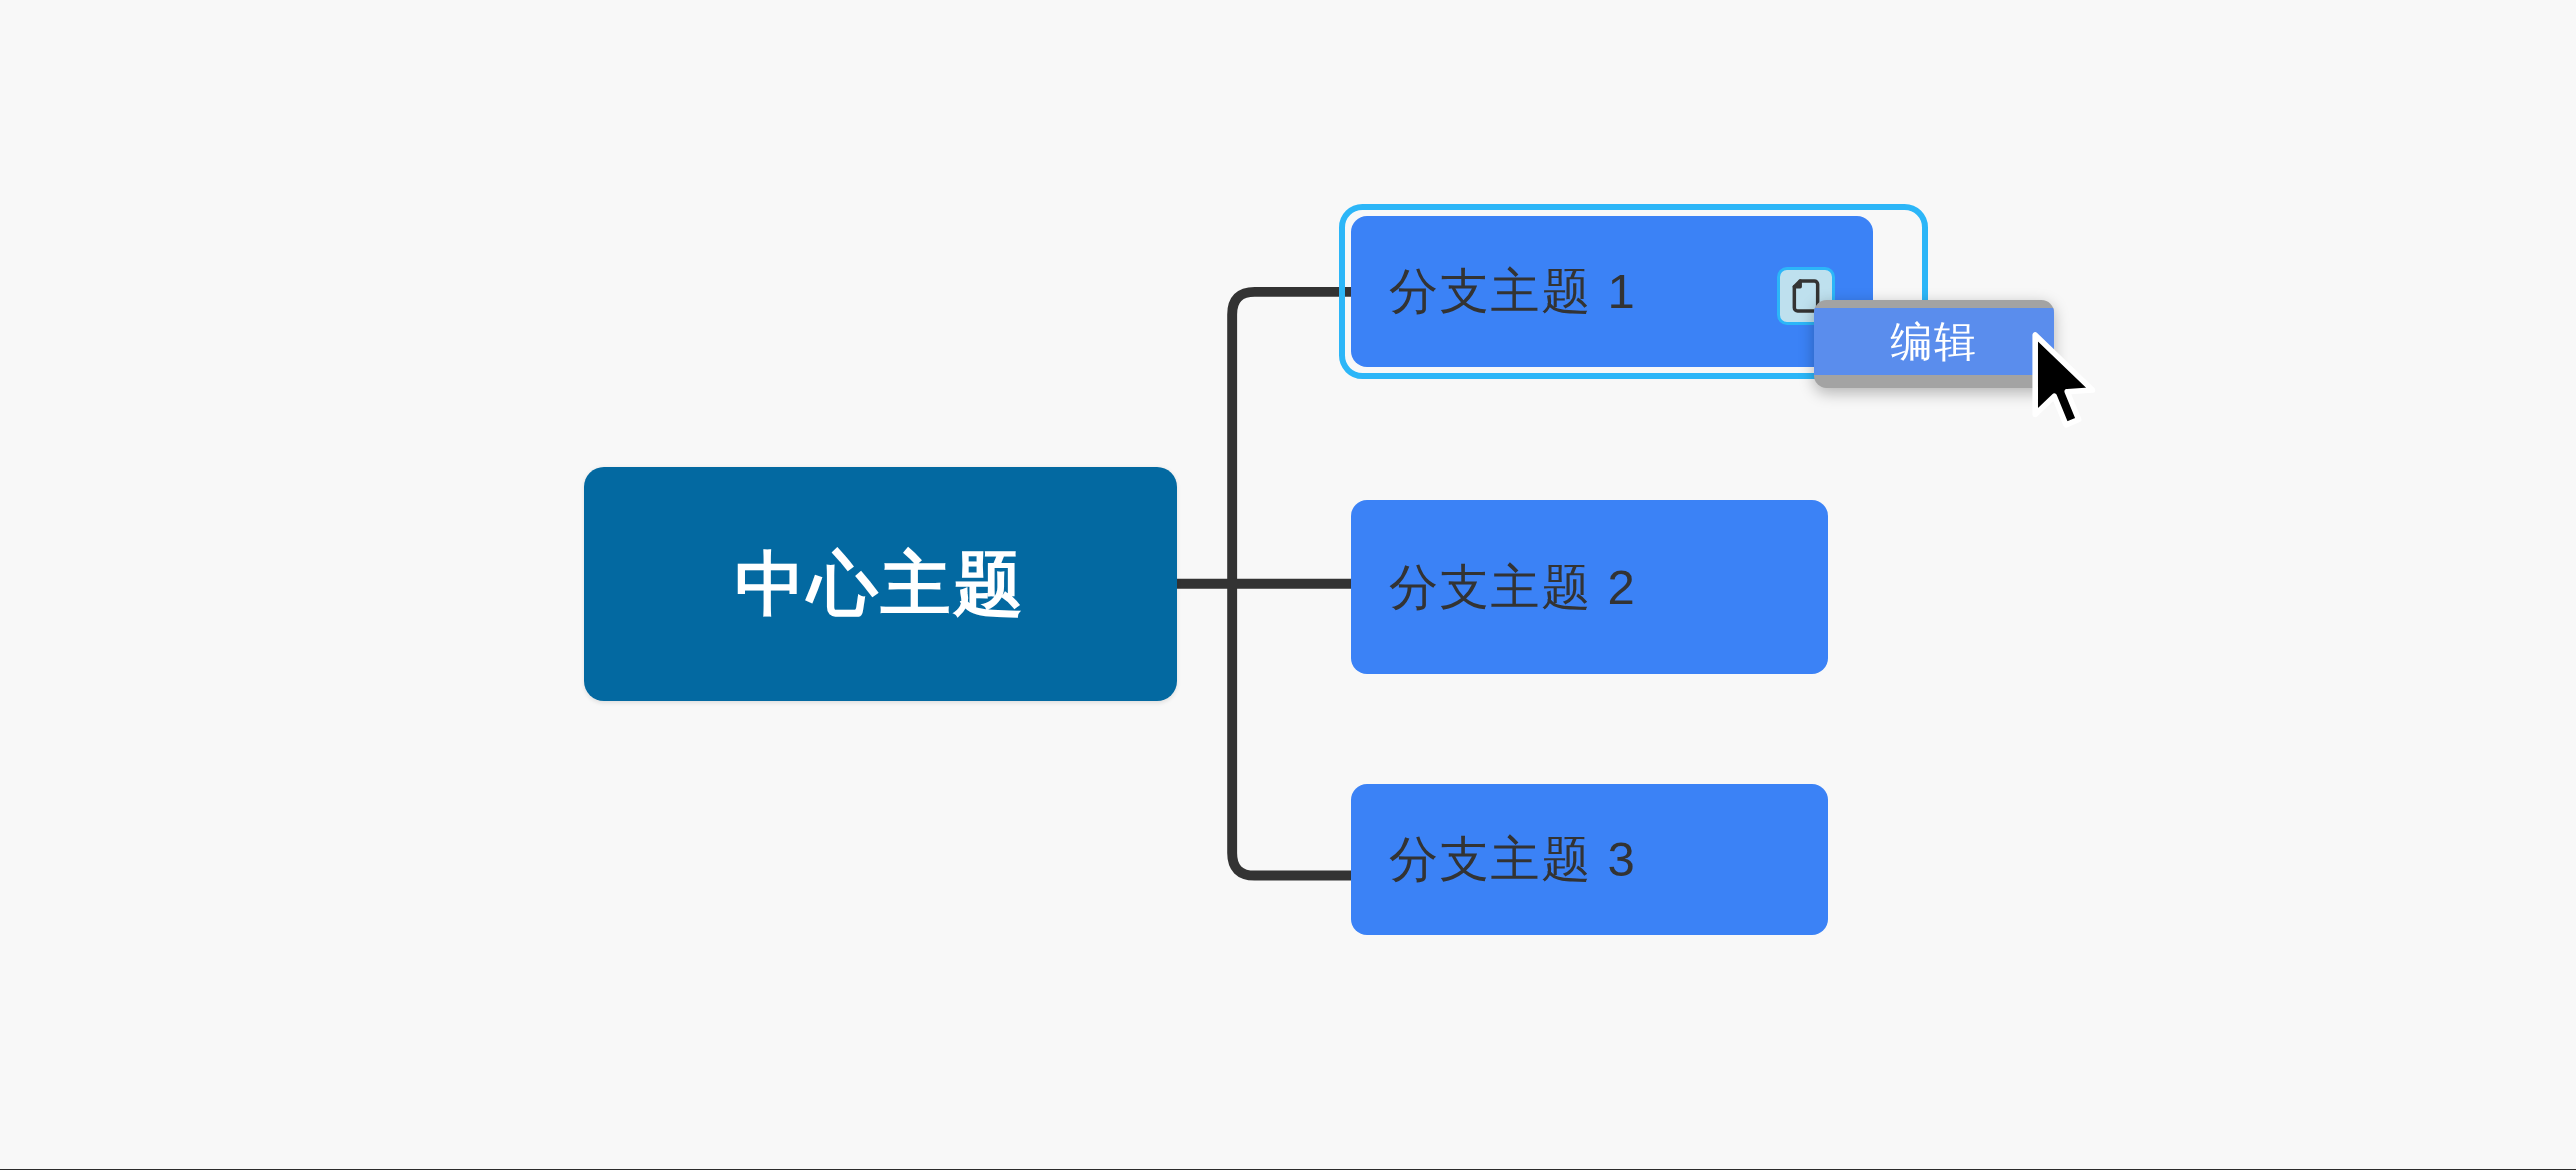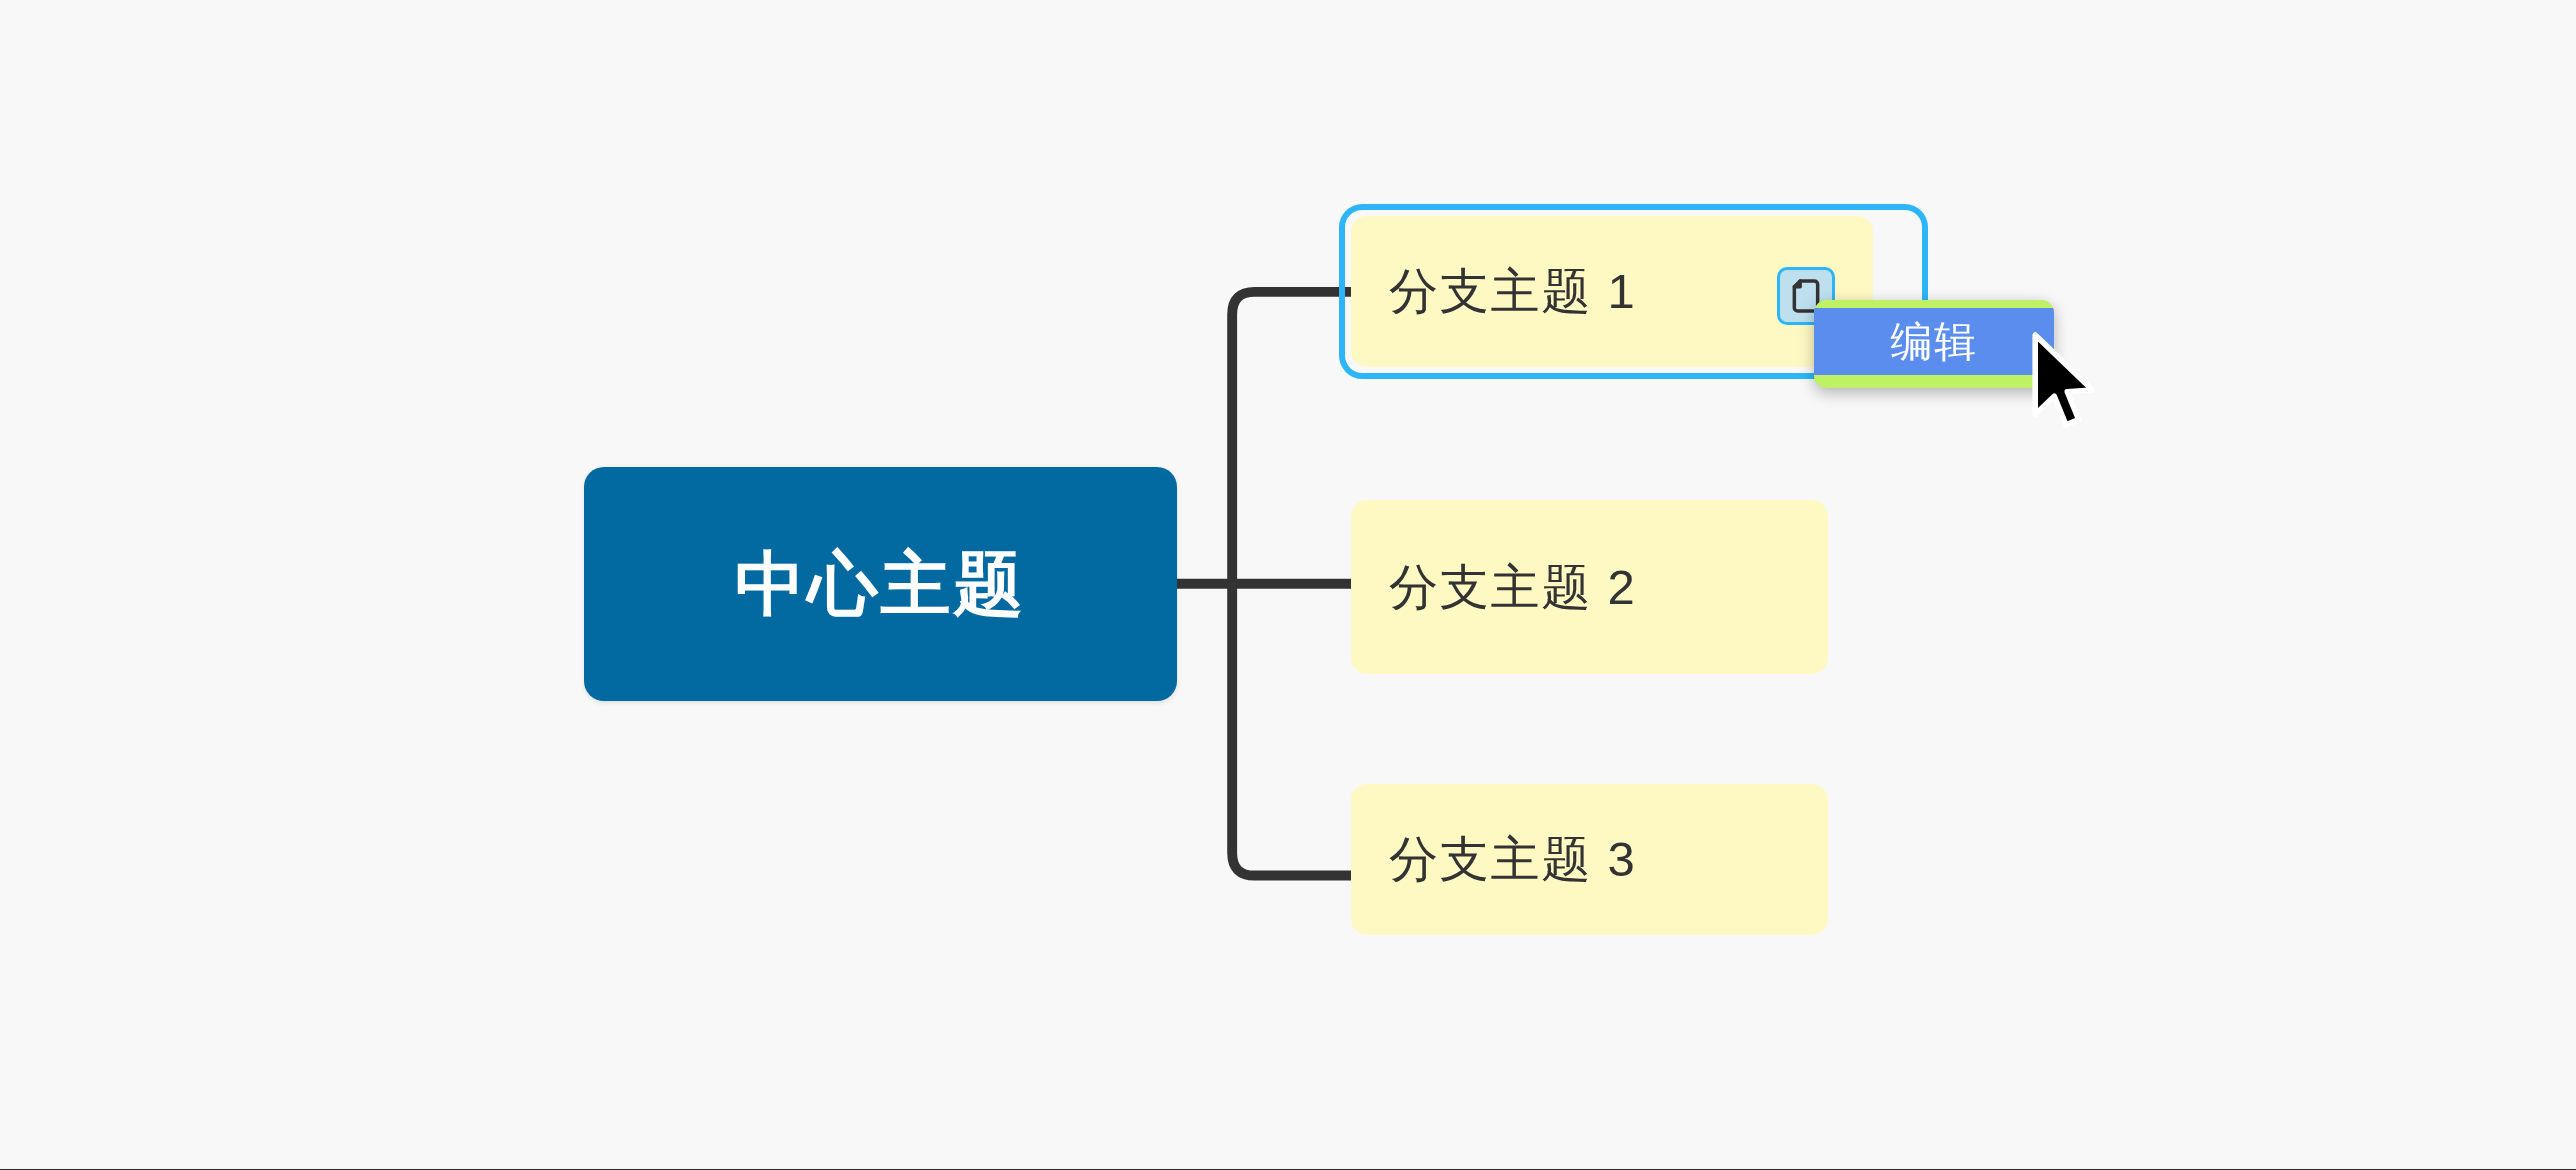--- a/index.html
+++ b/index.html
@@ -60,7 +60,7 @@
   }
 
   .node-branch {
-    background: #fef9c3;
+    background: #3b82f6;
     border-radius: 16px;
     justify-content: flex-start;
     padding: 0 38px;

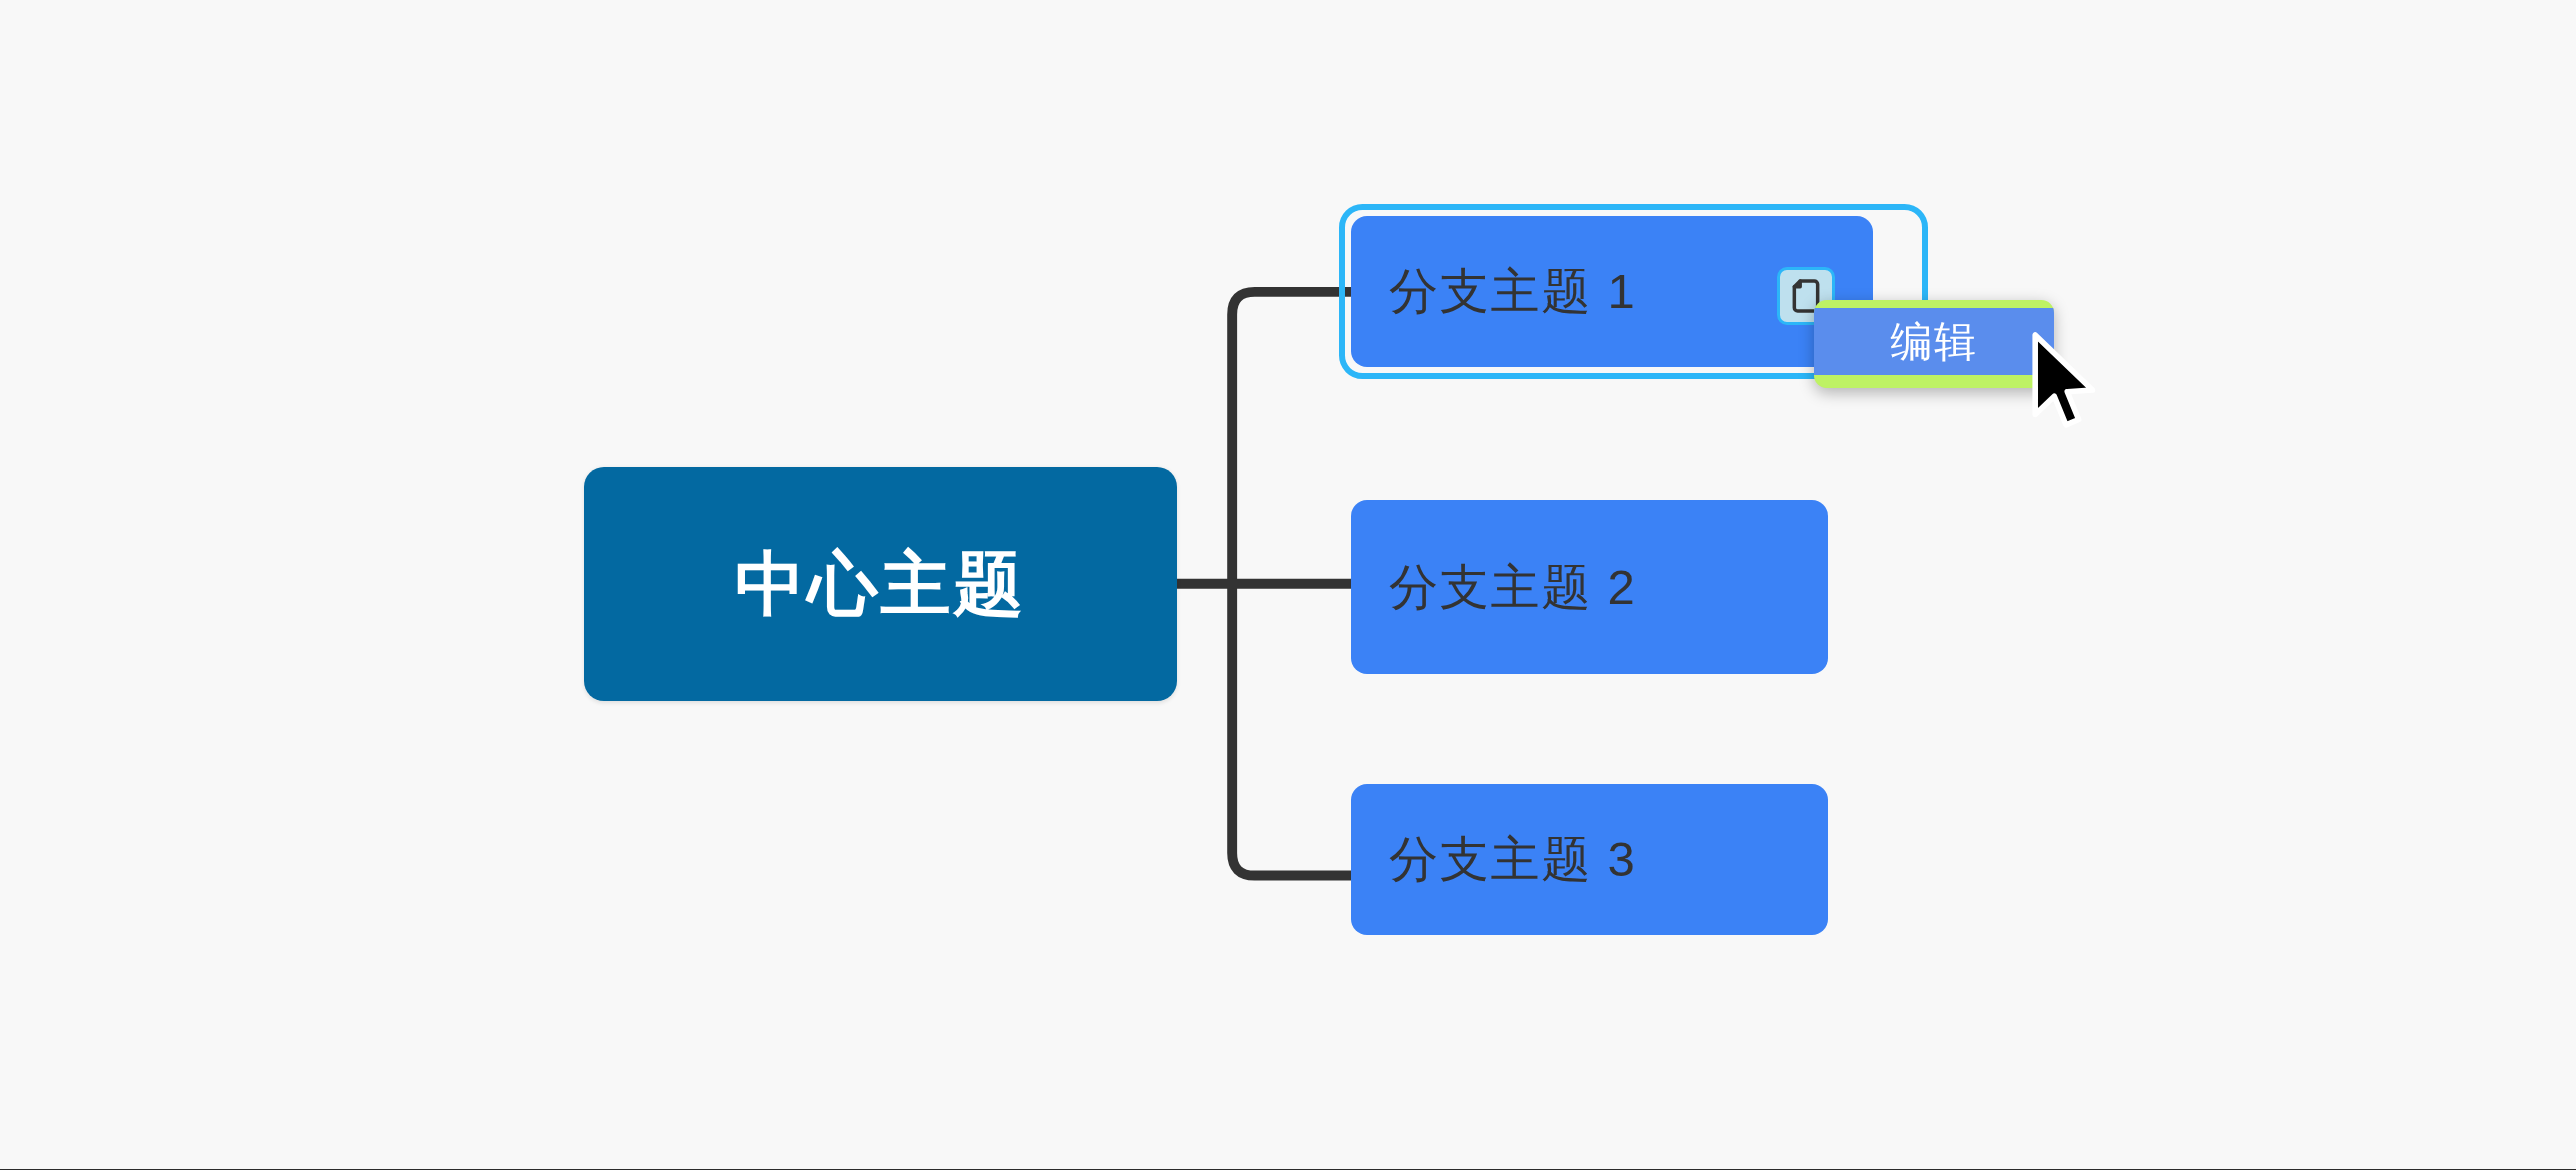--- a/index.html
+++ b/index.html
@@ -130,7 +130,7 @@
     left: 1814px;
     top: 300px;
     width: 240px;
-    background: #bef264;
+    background: #a3a3a3;
     border-radius: 12.6px;
     box-shadow: 0 4.5px 14.4px rgba(0,0,0,0.28);
     overflow: hidden;

